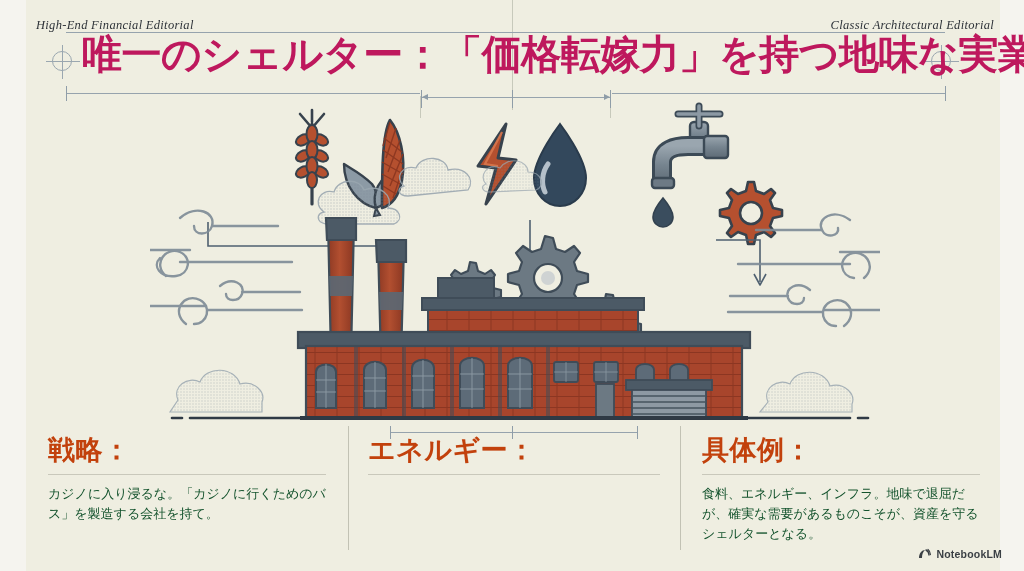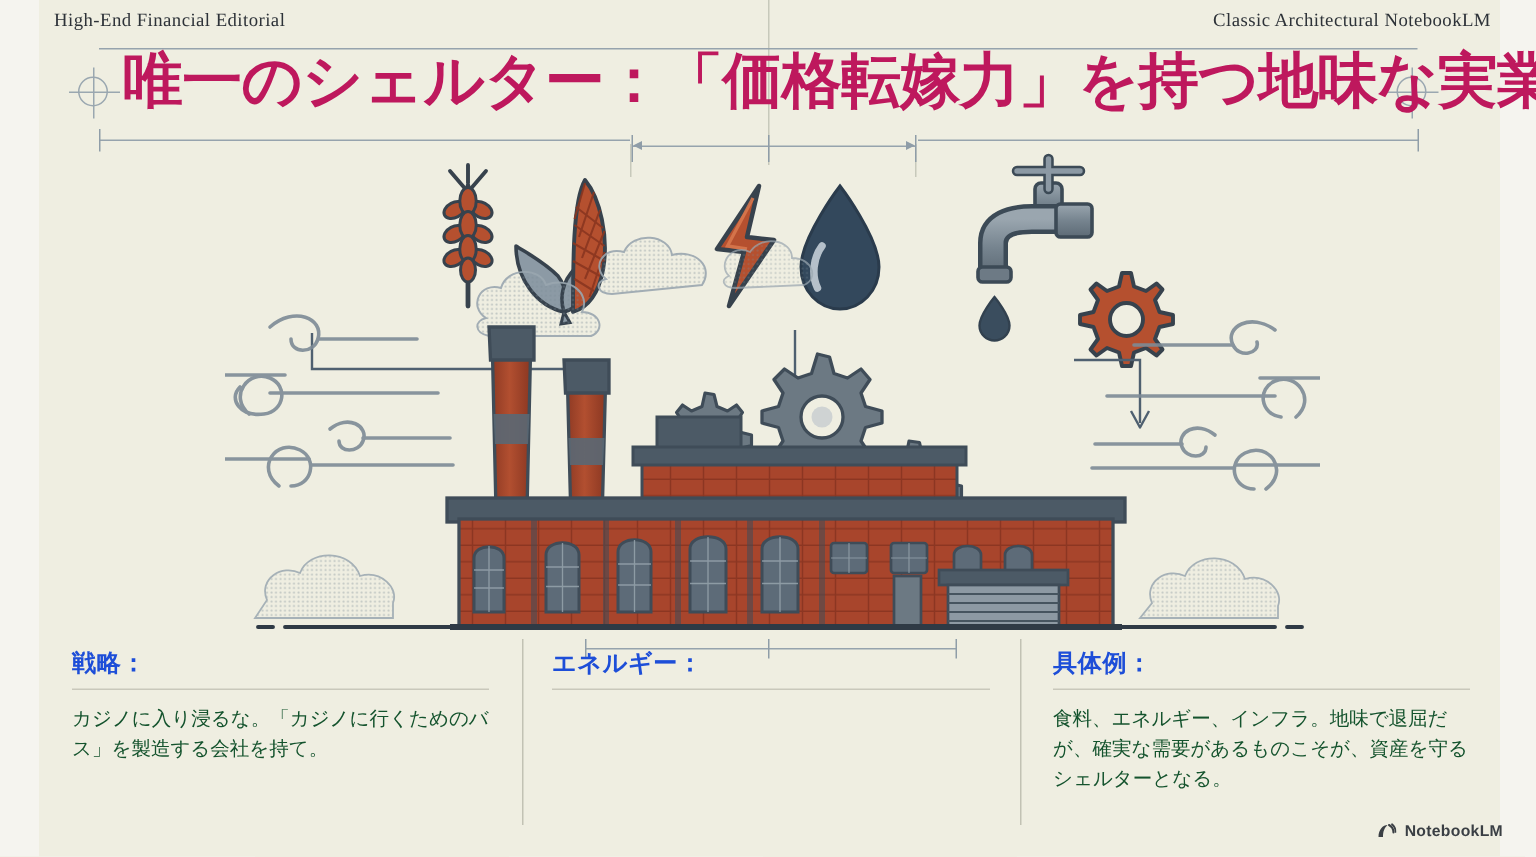--- a/index.html
+++ b/index.html
@@ -32,8 +32,8 @@
   .plus{position:absolute;width:13px;height:13px;}
 
   
-  .hdr{position:absolute;top:6px;font-family:"Liberation Serif","DejaVu Serif",serif;
-       font-size:12.5px;color:#2d3238;letter-spacing:.3px;white-space:nowrap;}
+  .hdr{position:absolute;top:18px;font-family:"Liberation Serif","DejaVu Serif",serif;
+       font-size:12.5px;color:#2d3238;letter-spacing:.3px;white-space:nowrap;font-style:italic;}
   .hdr-l{left:36px;}
   .hdr-r{right:30px;}
 

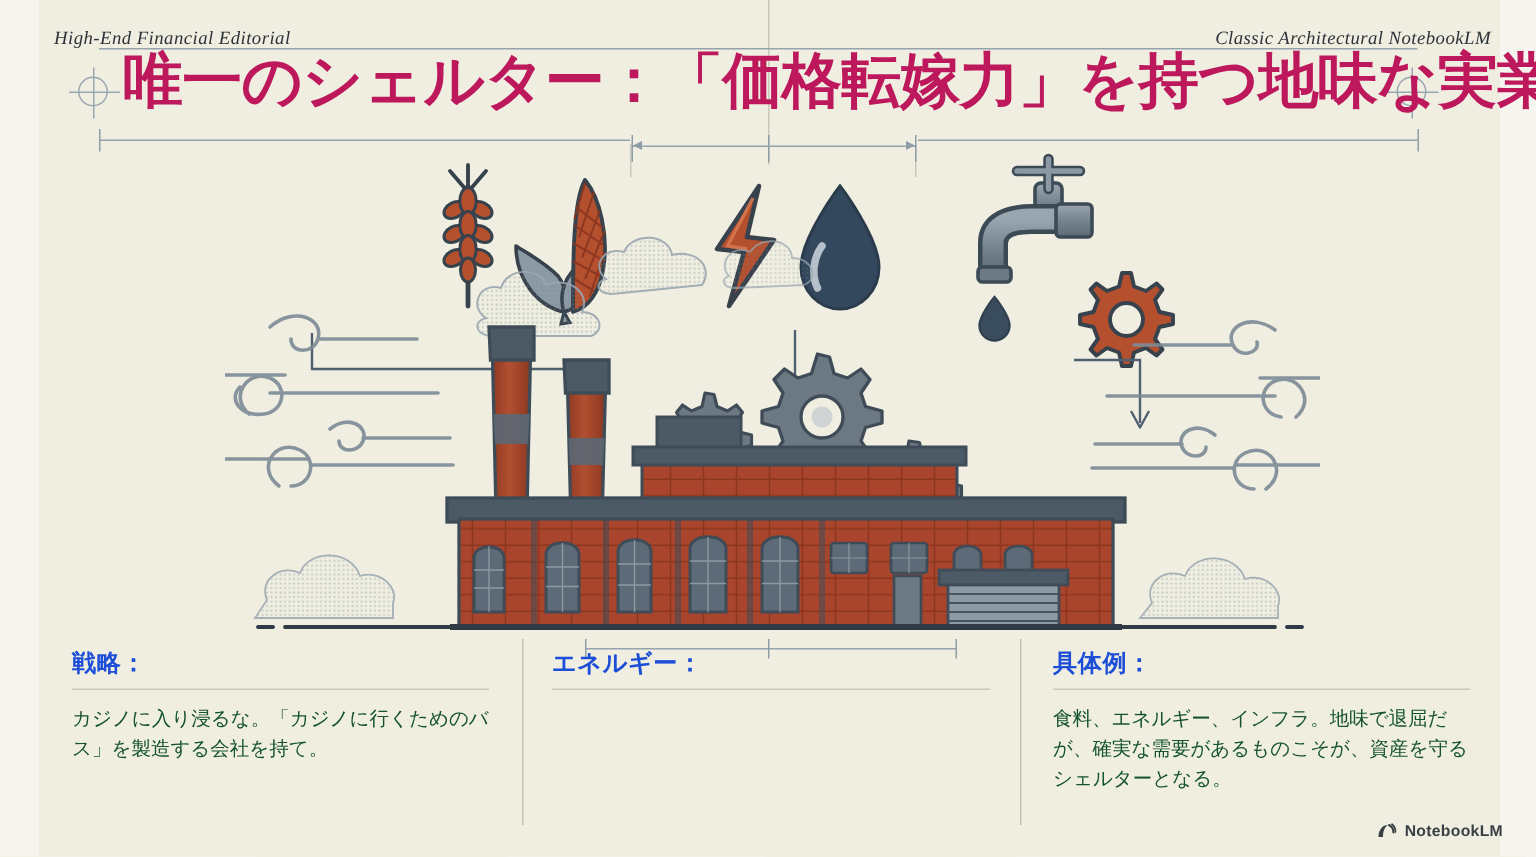--- a/index.html
+++ b/index.html
@@ -100,7 +100,7 @@
   </div>
 
   <div class="hdr hdr-l">High-End Financial Editorial</div>
-  <div class="hdr hdr-r">Classic Architectural NotebookLM</div>
+  <div class="hdr hdr-r">Classic Architectural Editorial</div>
 
   <div class="title">唯一のシェルター：「価格転嫁力」を持つ地味な実業</div>
 

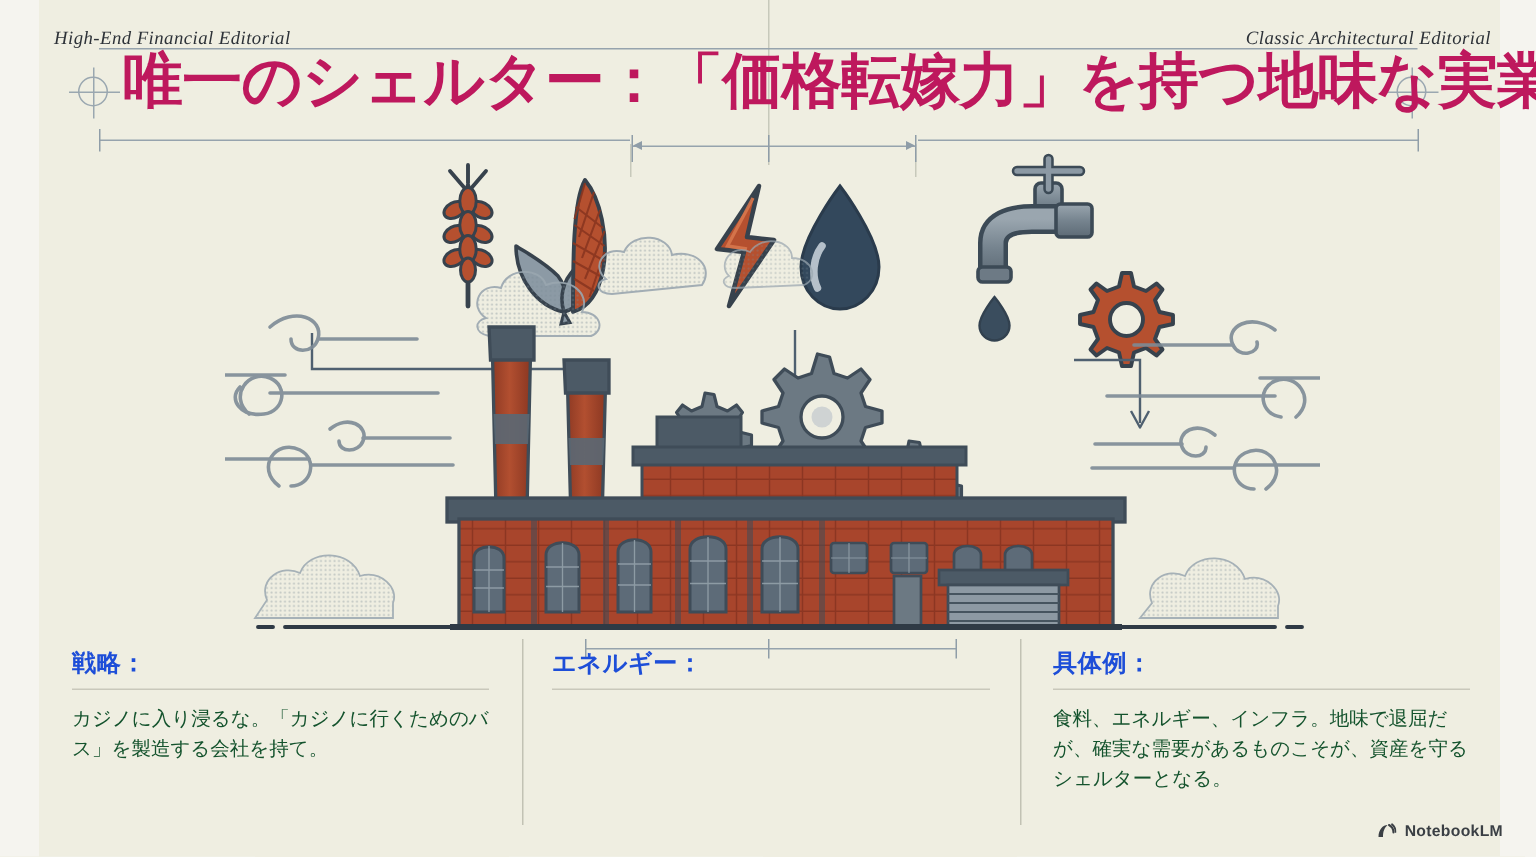--- a/index.html
+++ b/index.html
@@ -49,7 +49,7 @@
   
   .cols{position:absolute;left:26px;top:432px;width:974px;height:120px;}
   .col{position:absolute;top:0;}
-  .col-h{font-size:16px;font-weight:700;color:#1d4ed8;letter-spacing:.5px;margin:0 0 6px 0;white-space:nowrap;}
+  .col-h{font-size:27px;font-weight:700;color:#c2410c;letter-spacing:.5px;margin:0 0 6px 0;white-space:nowrap;}
   .col-rule{height:1px;background:#c9c8bb;margin-bottom:9px;}
   .col-b{font-size:13px;line-height:1.55;color:#14532d;}
   .coldiv{position:absolute;top:-6px;width:1px;height:124px;background:#c2c2b4;}

